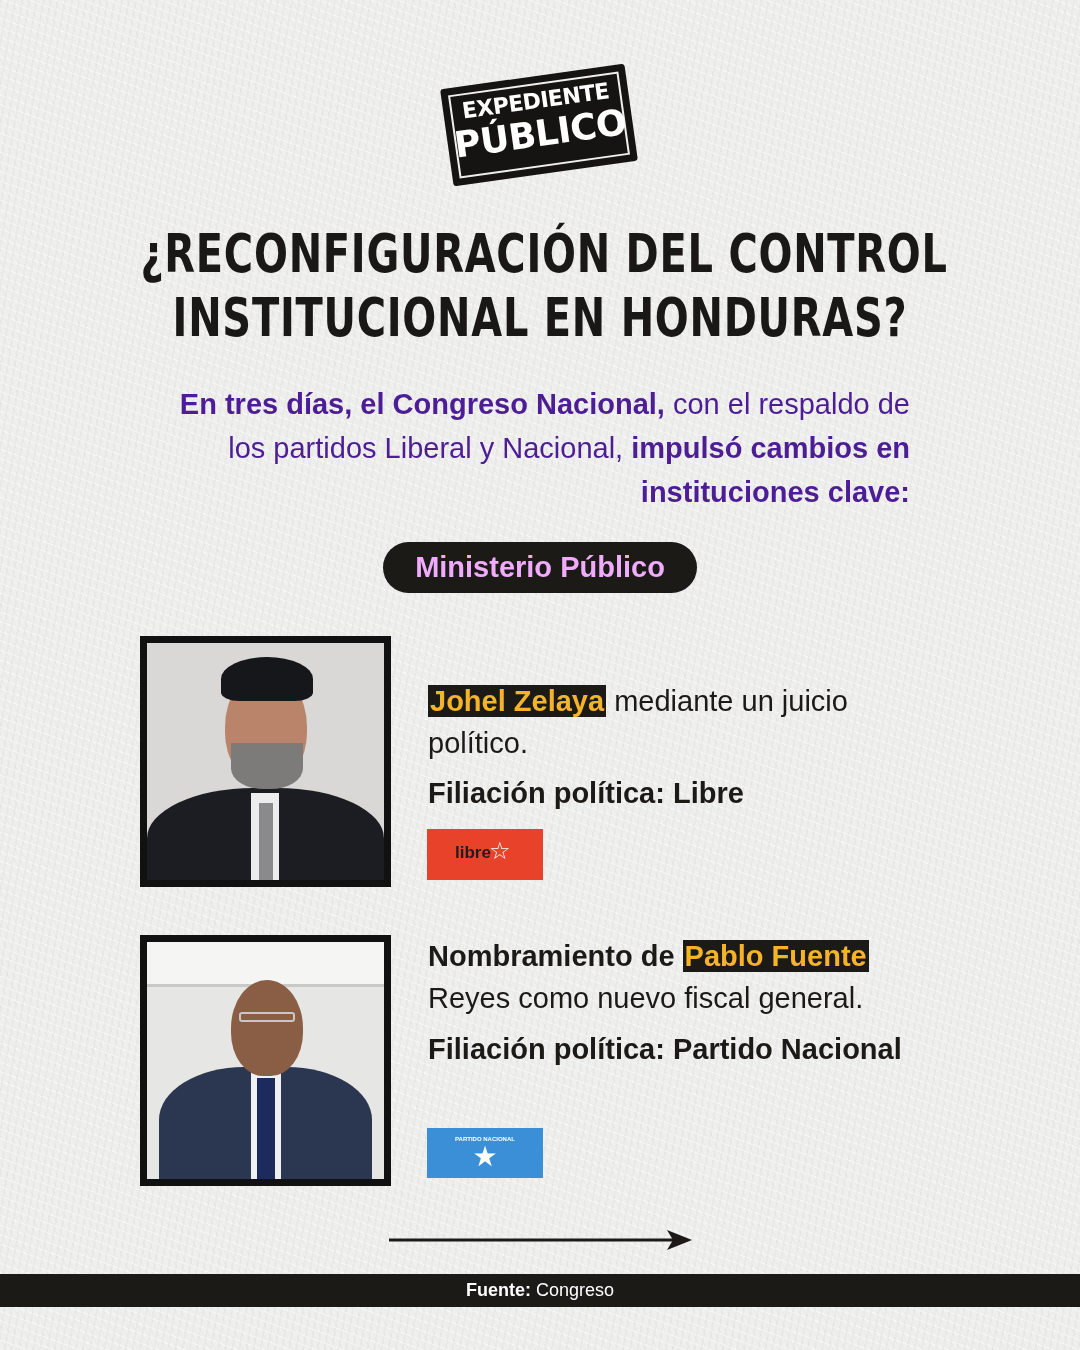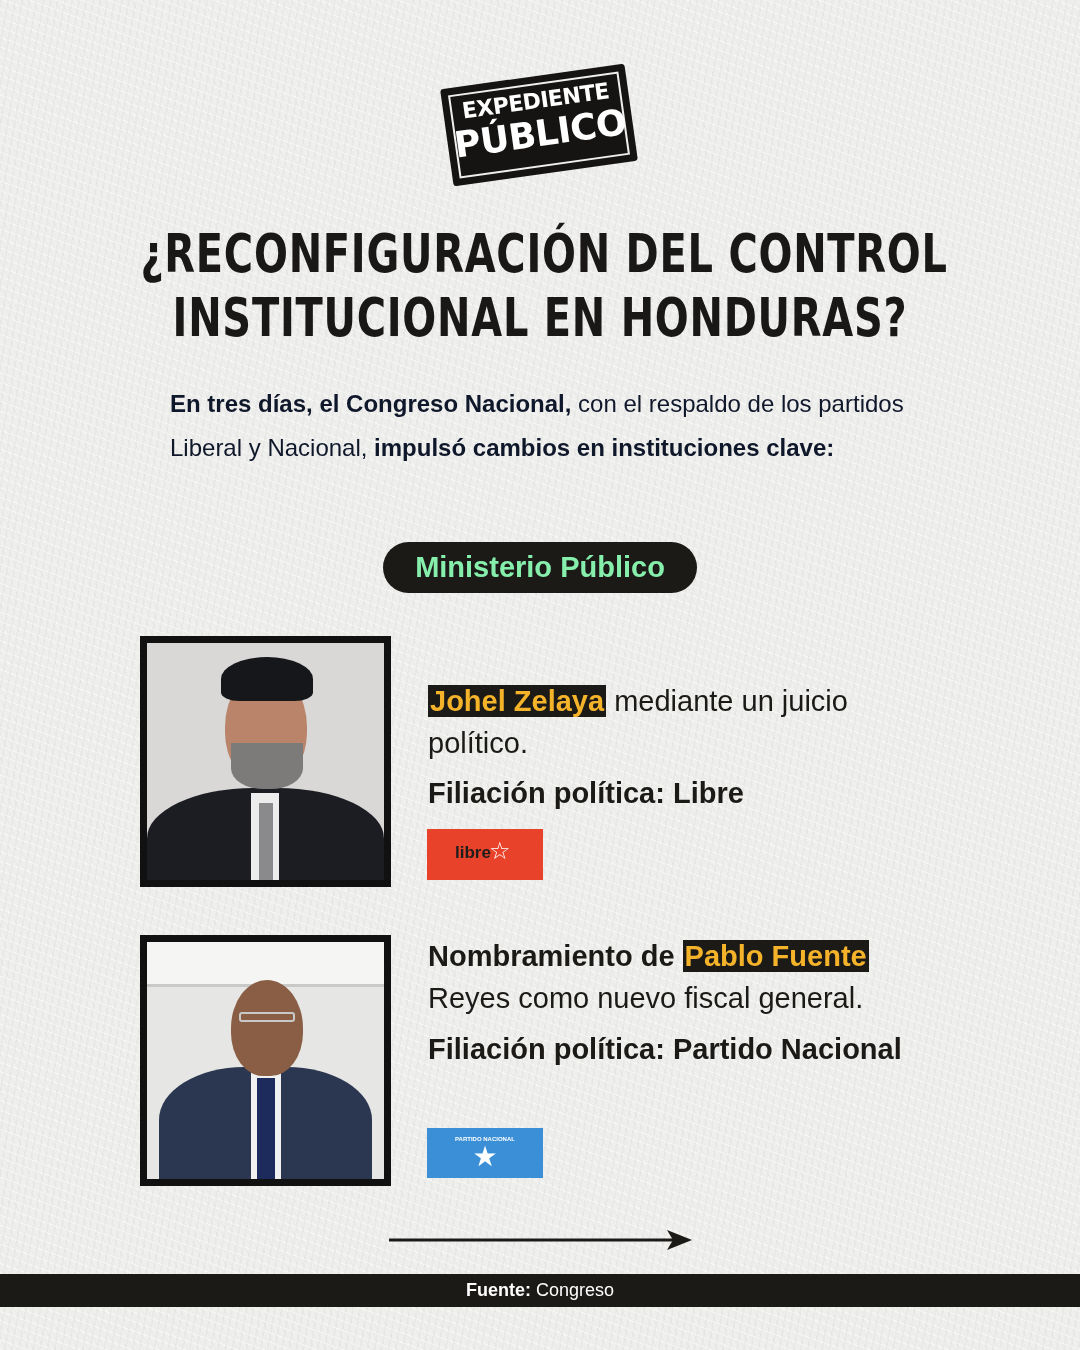--- a/index.html
+++ b/index.html
@@ -25,7 +25,7 @@
     color:#1a1816;transform:scaleX(0.74);transform-origin:center top;letter-spacing:1px;}
   .title div{white-space:nowrap;}
   
-  .intro{left:170px;width:740px;top:382px;text-align:left;font-size:24px;line-height:44px;color:#0f172a;}
+  .intro{left:170px;width:740px;top:382px;text-align:right;font-size:29px;line-height:44px;color:#4c1d95;}
   .intro b{font-weight:bold;}
   
   .pill{left:383px;top:542px;width:314px;height:51px;border-radius:26px;background:#1c1a17;

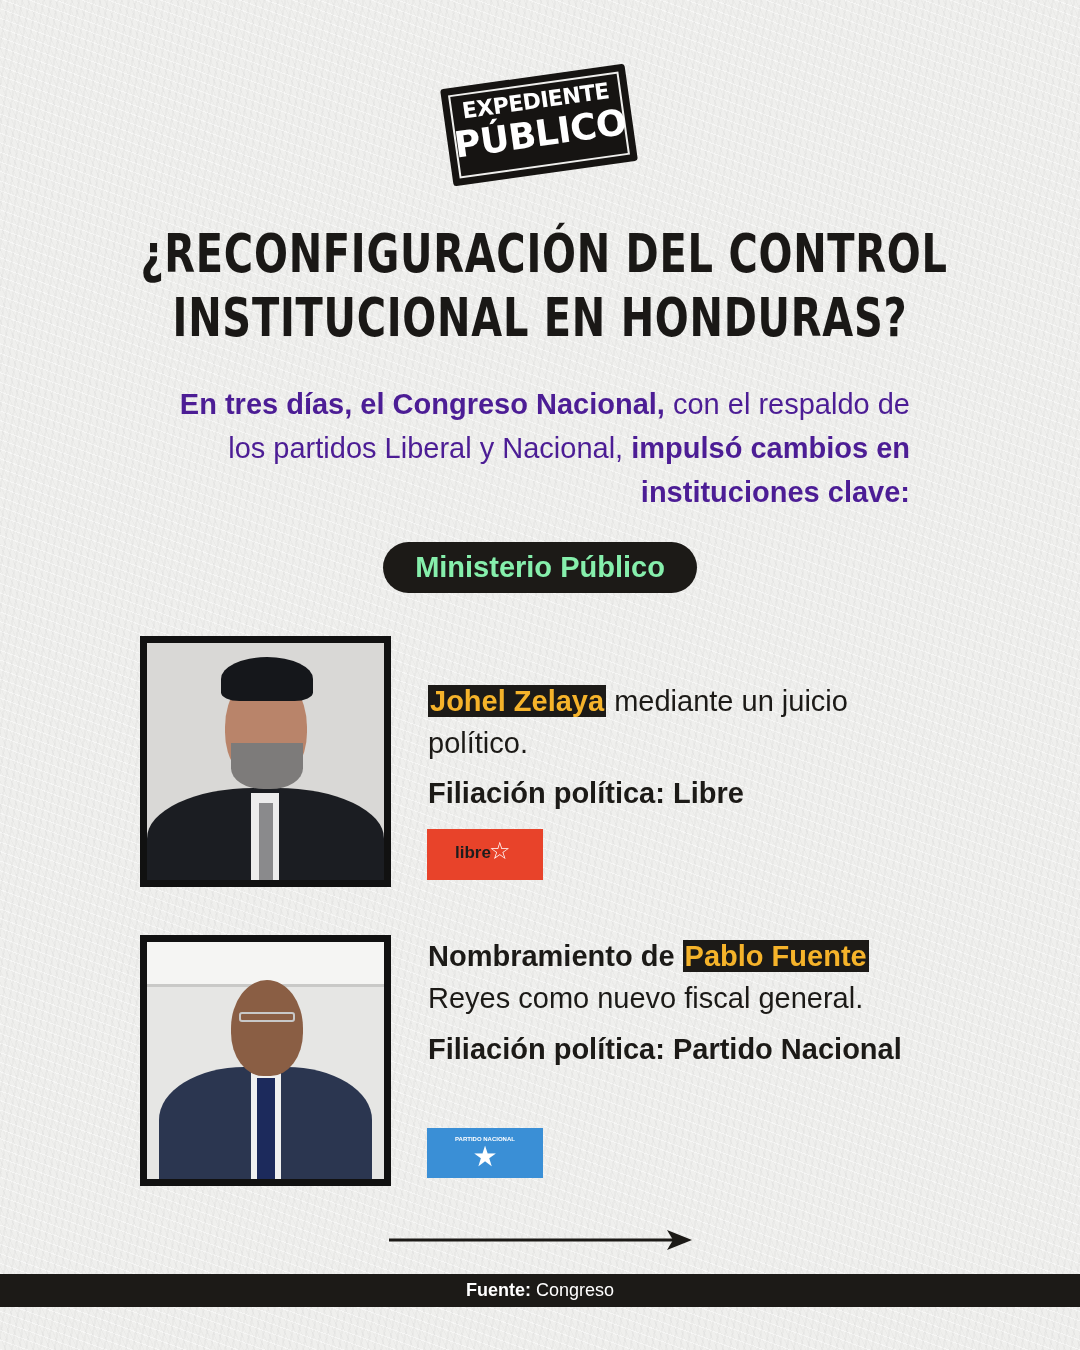--- a/index.html
+++ b/index.html
@@ -29,7 +29,7 @@
   .intro b{font-weight:bold;}
   
   .pill{left:383px;top:542px;width:314px;height:51px;border-radius:26px;background:#1c1a17;
-    color:#86efac;font-weight:bold;font-size:29px;line-height:51px;text-align:center;}
+    color:#f0abfc;font-weight:bold;font-size:29px;line-height:51px;text-align:center;}
   
   .frame{left:140px;width:251px;height:251px;background:#111;box-sizing:border-box;padding:7px;}
   .photo{width:100%;height:100%;position:relative;overflow:hidden;}

